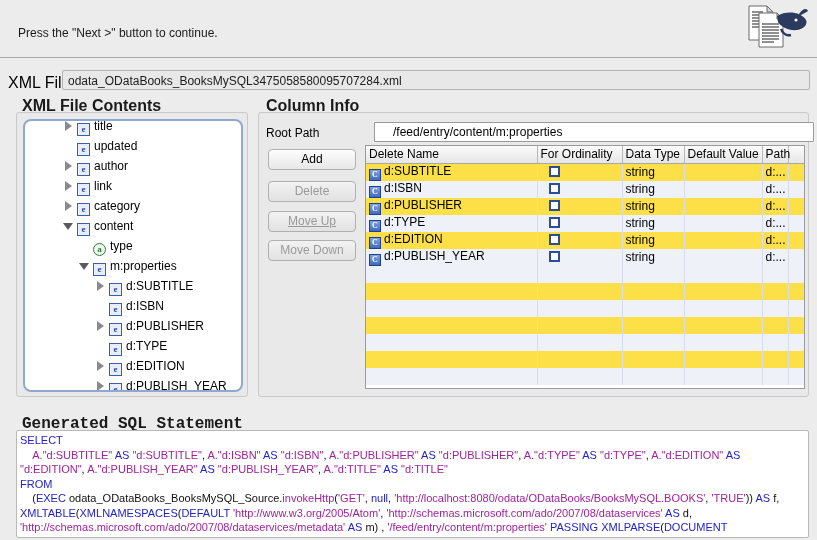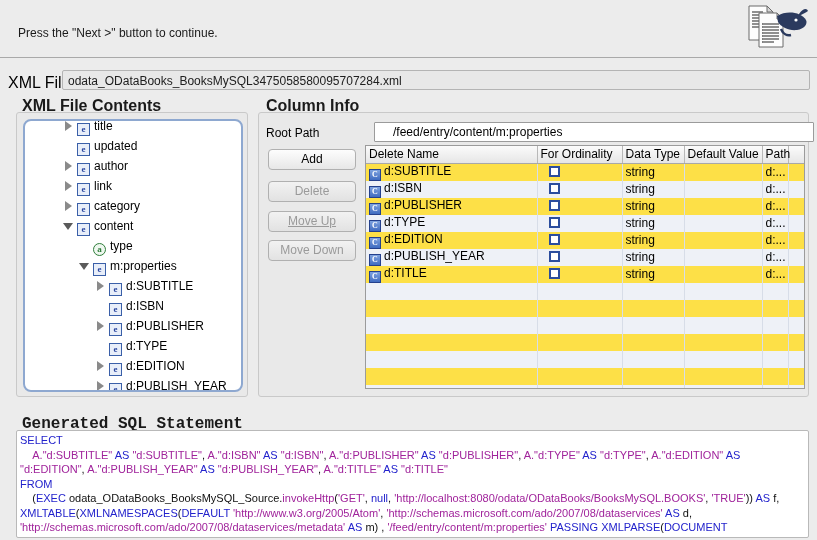--- a/index.html
+++ b/index.html
@@ -344,14 +344,6 @@
             <td>d:...</td>
             <td></td>
           </tr>
-          <tr class="base">
-            <td><span class="ico-c">C</span><span>d:TITLE</span></td>
-            <td><span class="chk"></span></td>
-            <td>string</td>
-            <td></td>
-            <td>d:...</td>
-            <td></td>
-          </tr>
           <tr class="alt">
             <td>&nbsp;</td>
             <td>&nbsp;</td>

